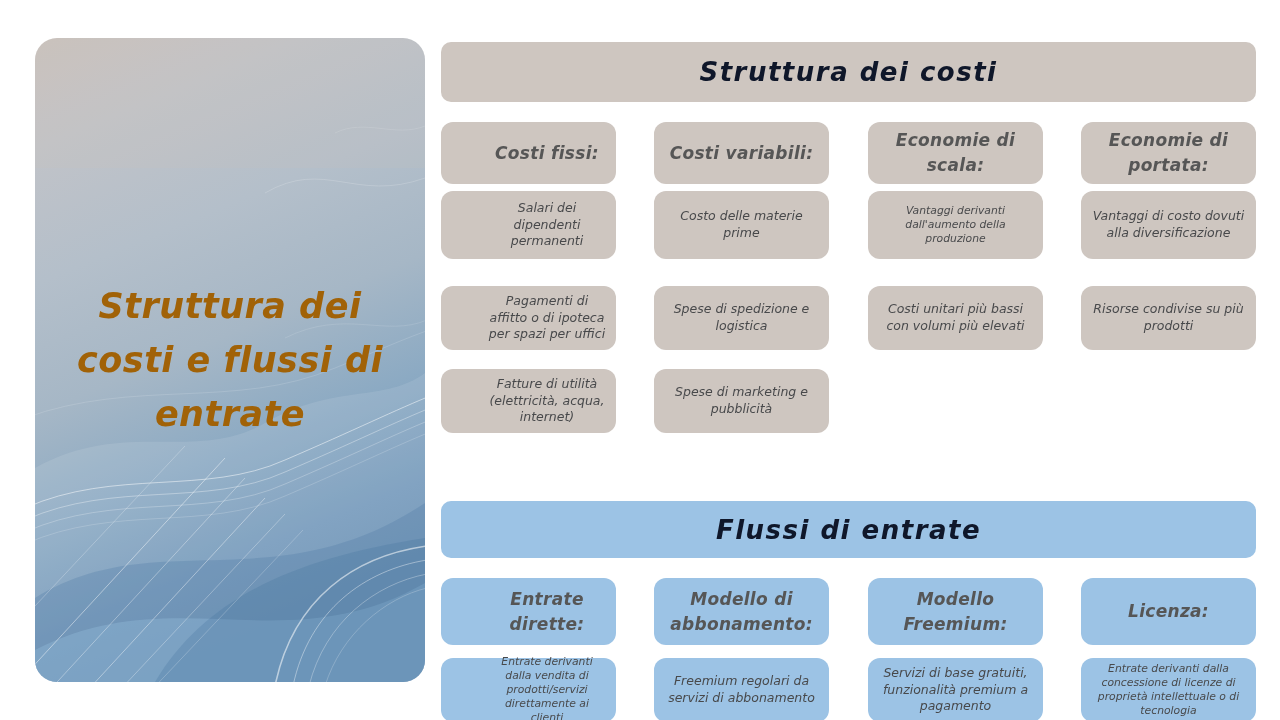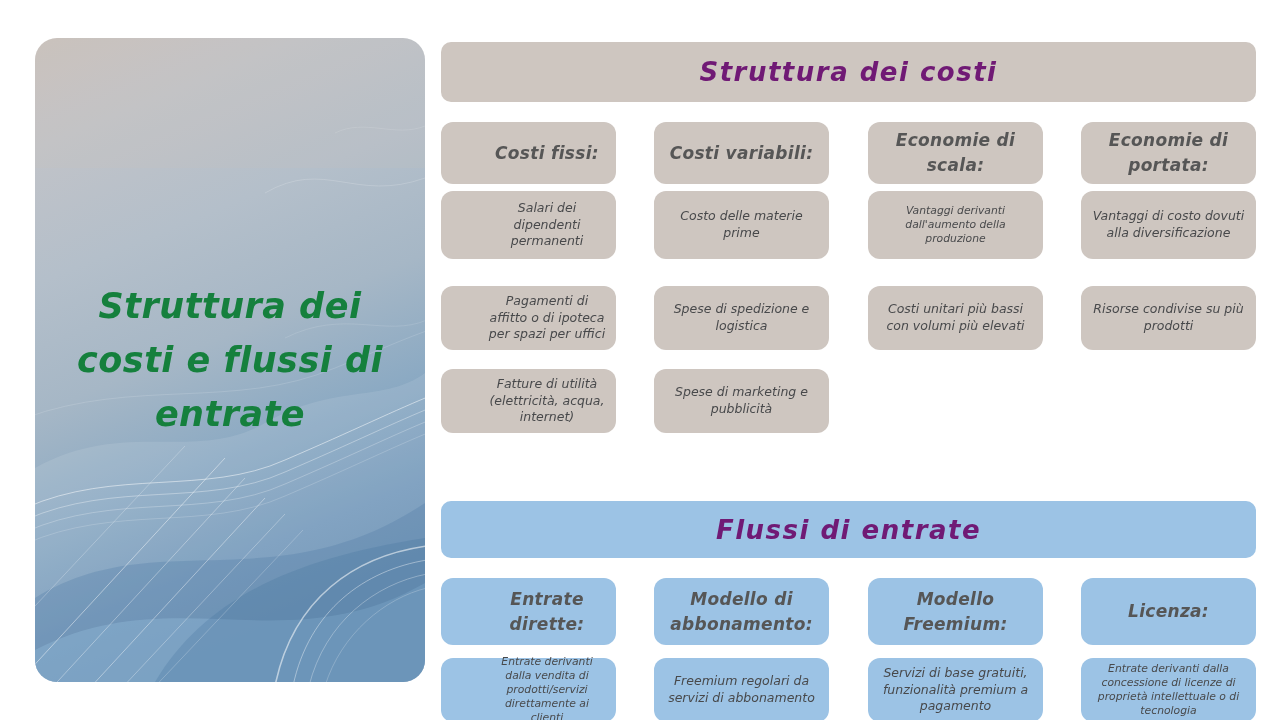--- a/index.html
+++ b/index.html
@@ -31,7 +31,7 @@
   .blue{background:#9cc3e5;margin-top:45px;}
   .section{
     left:441px;width:815px;border-radius:10px;
-    font-weight:bold;font-size:26px;letter-spacing:1.5px;color:#701a75;
+    font-weight:bold;font-size:26px;letter-spacing:1.5px;color:#0f172a;
   }
   #costs-header{top:42px;height:60px;}
   #rev-header{top:456px;height:57px;}

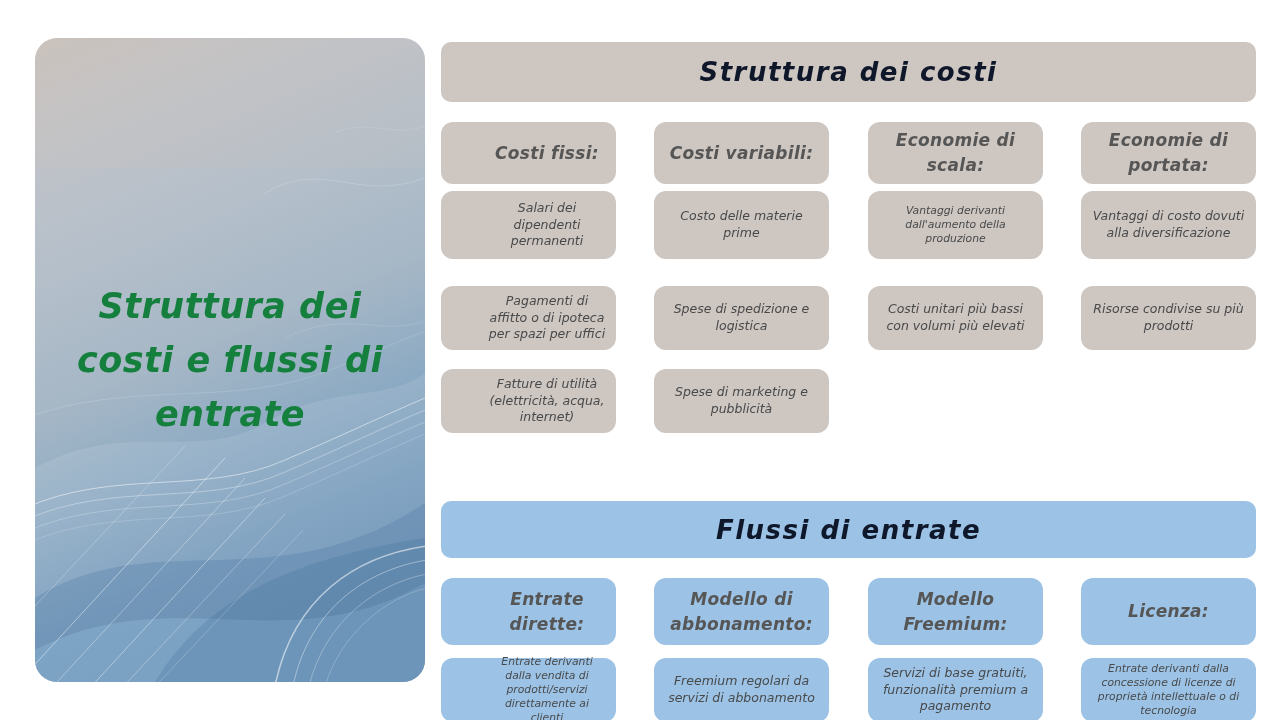--- a/index.html
+++ b/index.html
@@ -18,7 +18,7 @@
     display:flex;align-items:center;justify-content:center;text-align:center;
     padding:0 42px;box-sizing:border-box;
     font-size:35px;font-weight:bold;font-style:italic;letter-spacing:.5px;
-    color:#15803d;line-height:1.55;
+    color:#a16207;line-height:1.55;
   }
   
   .box{

